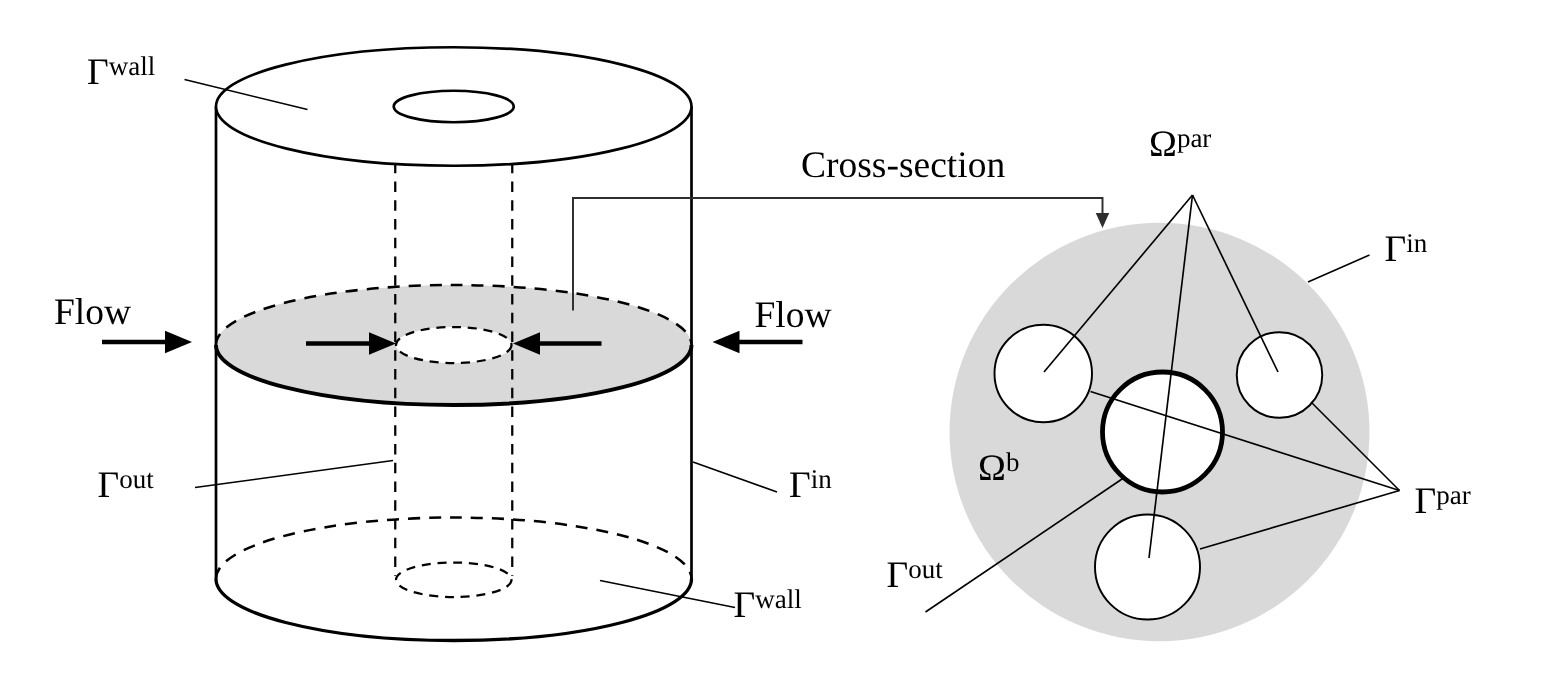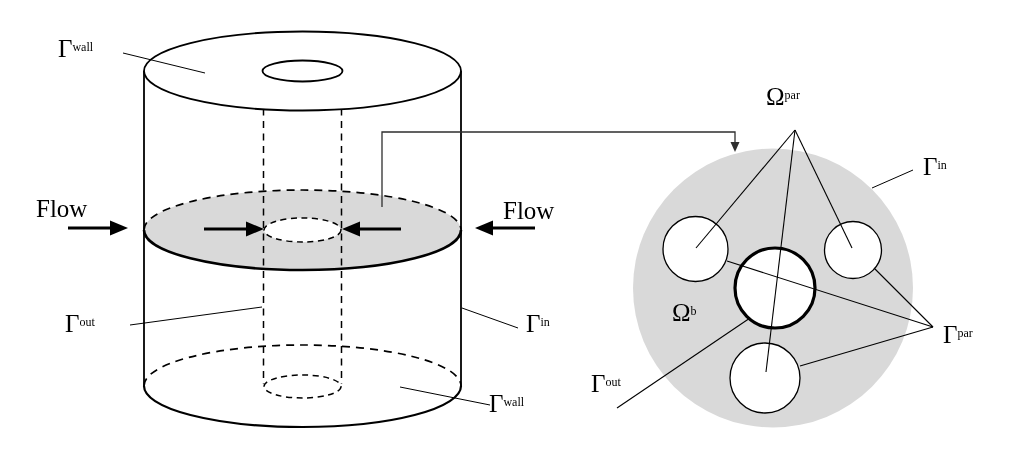--- a/index.html
+++ b/index.html
@@ -12,7 +12,7 @@
     position:absolute; font-size:25px; line-height:1.05; color:#000;
     white-space:nowrap; user-select:none;
   }
-  .lbl sup { font-size:12px; line-height:0; vertical-align:6px;text-align:right; }
+  .lbl sup { font-size:18px; line-height:0; vertical-align:6px;text-align:right; }
   .stroke { stroke:#000; fill:none; }
 </style>
 </head>

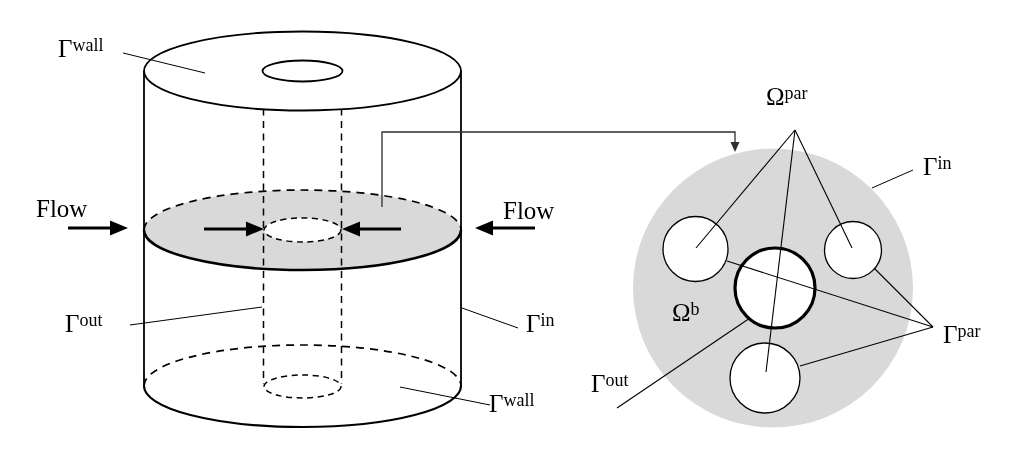--- a/index.html
+++ b/index.html
@@ -119,6 +119,9 @@
     <span>Γ</span><sup>wall</sup>
   </div>
 
+  <div class="lbl" style="left:534px;top:98px">
+    <span>Cross-section</span>
+  </div>
 
   <div class="lbl" style="left:766px;top:84px">
     <span>Ω</span><sup>par</sup>

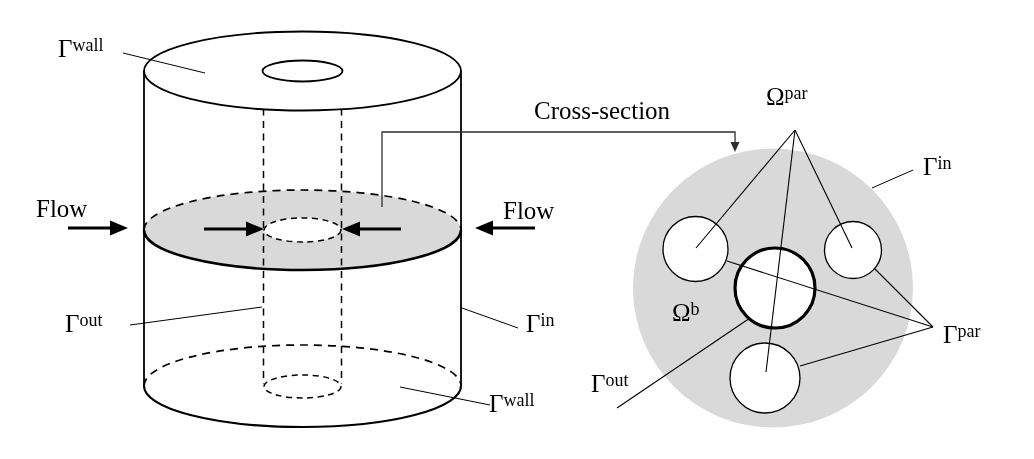--- a/index.html
+++ b/index.html
@@ -135,7 +135,7 @@
     <span>Γ</span><sup>par</sup>
   </div>
 
-  <div class="lbl" style="left:672px;top:300px">
+  <div class="lbl" style="left:652px;top:300px">
     <span>Ω</span><sup>b</sup>
   </div>
 

